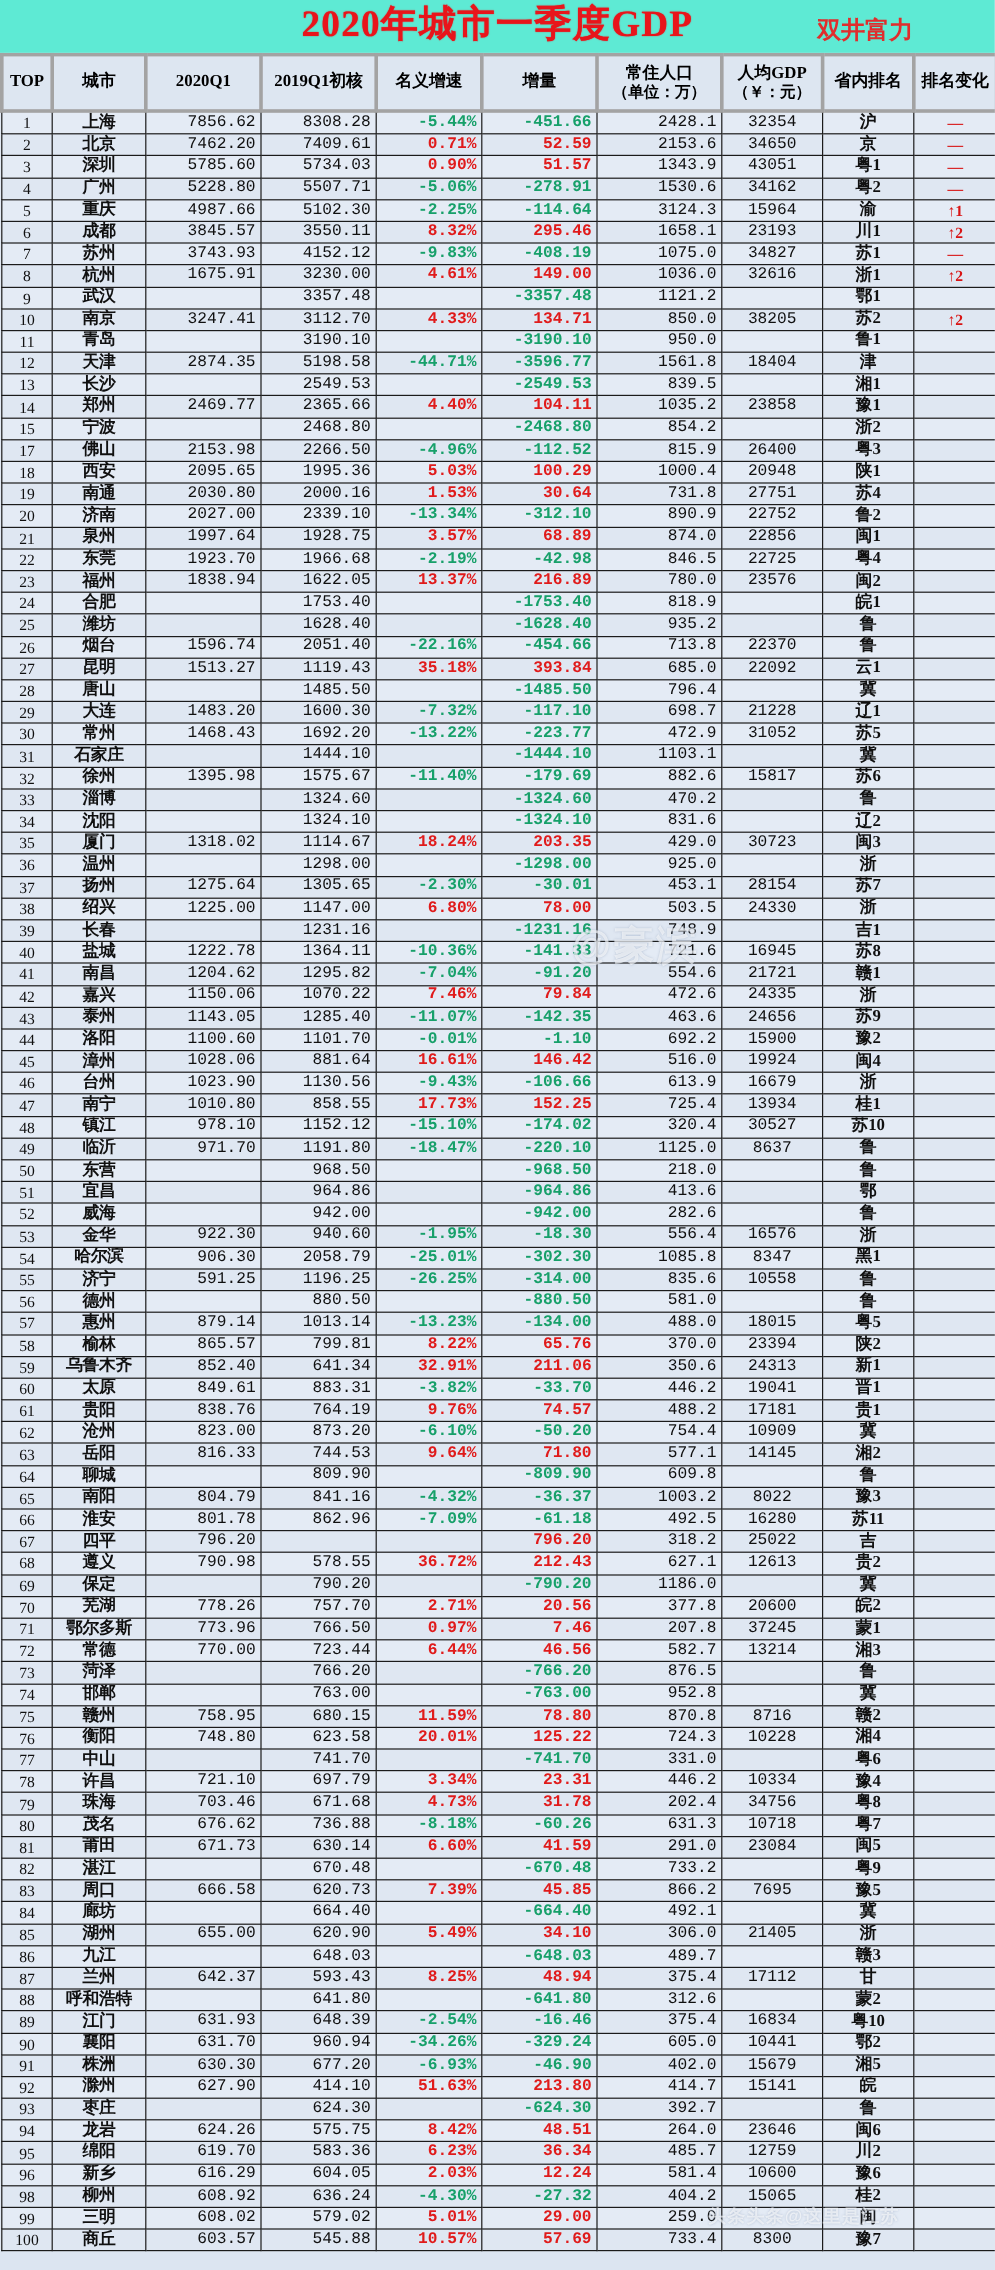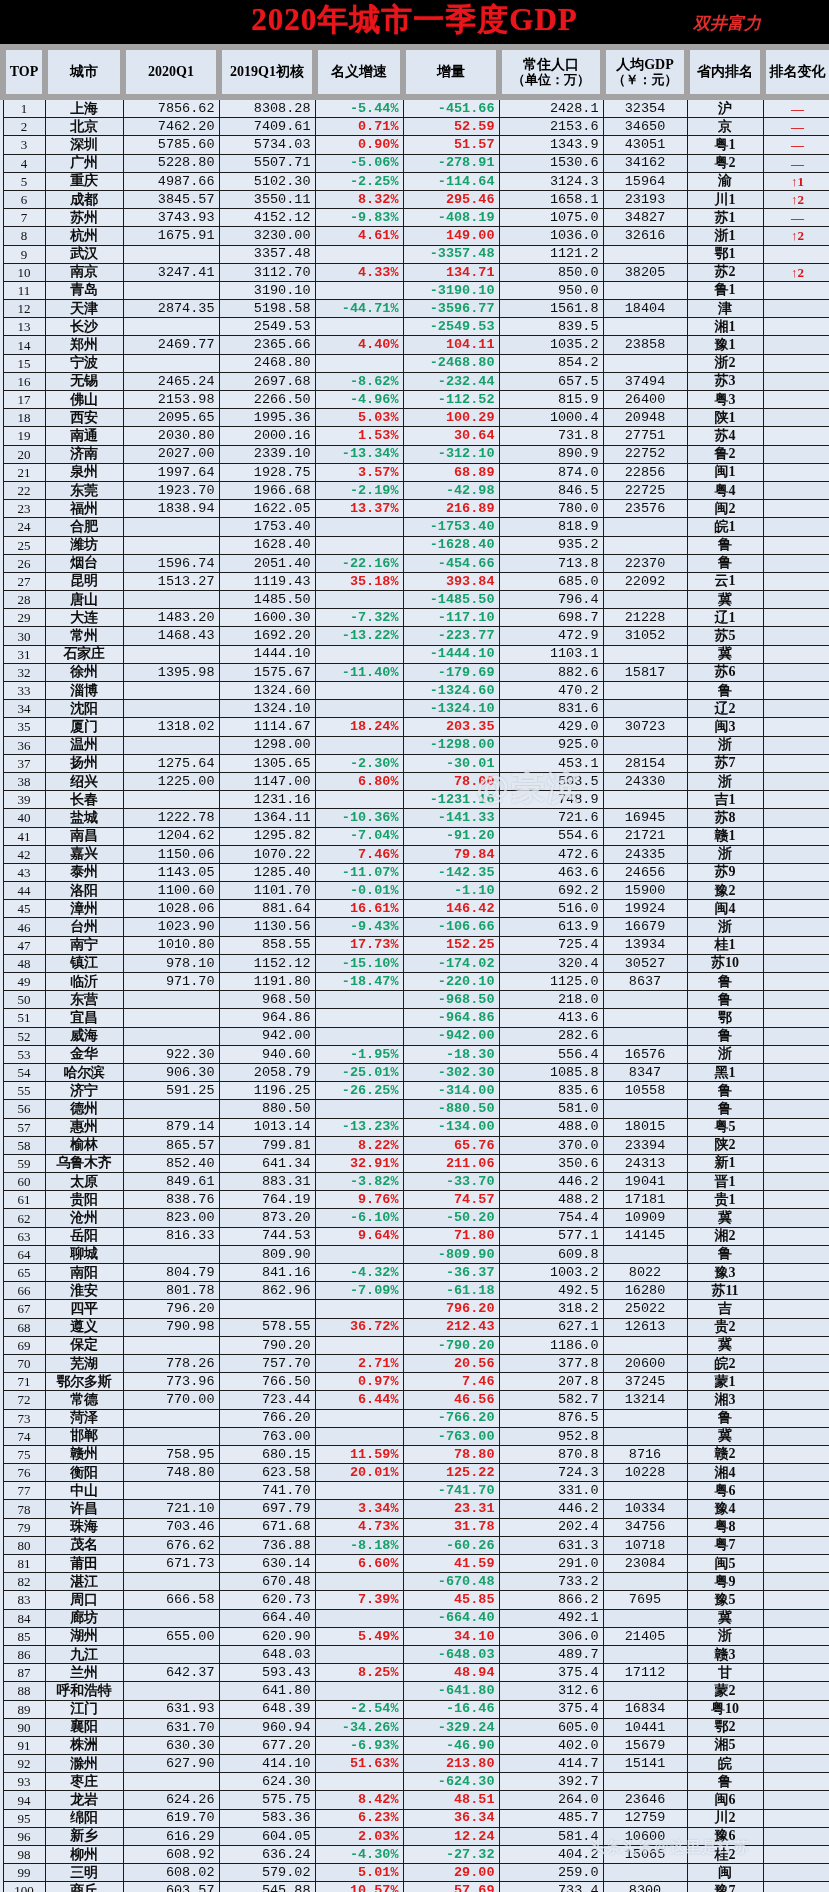--- a/index.html
+++ b/index.html
@@ -20,7 +20,7 @@
   .titlebar{
     position:relative;
     height:44px;
-    background:#000000;
+    background:#5eead4;
   }
   .main-title{
     position:absolute;

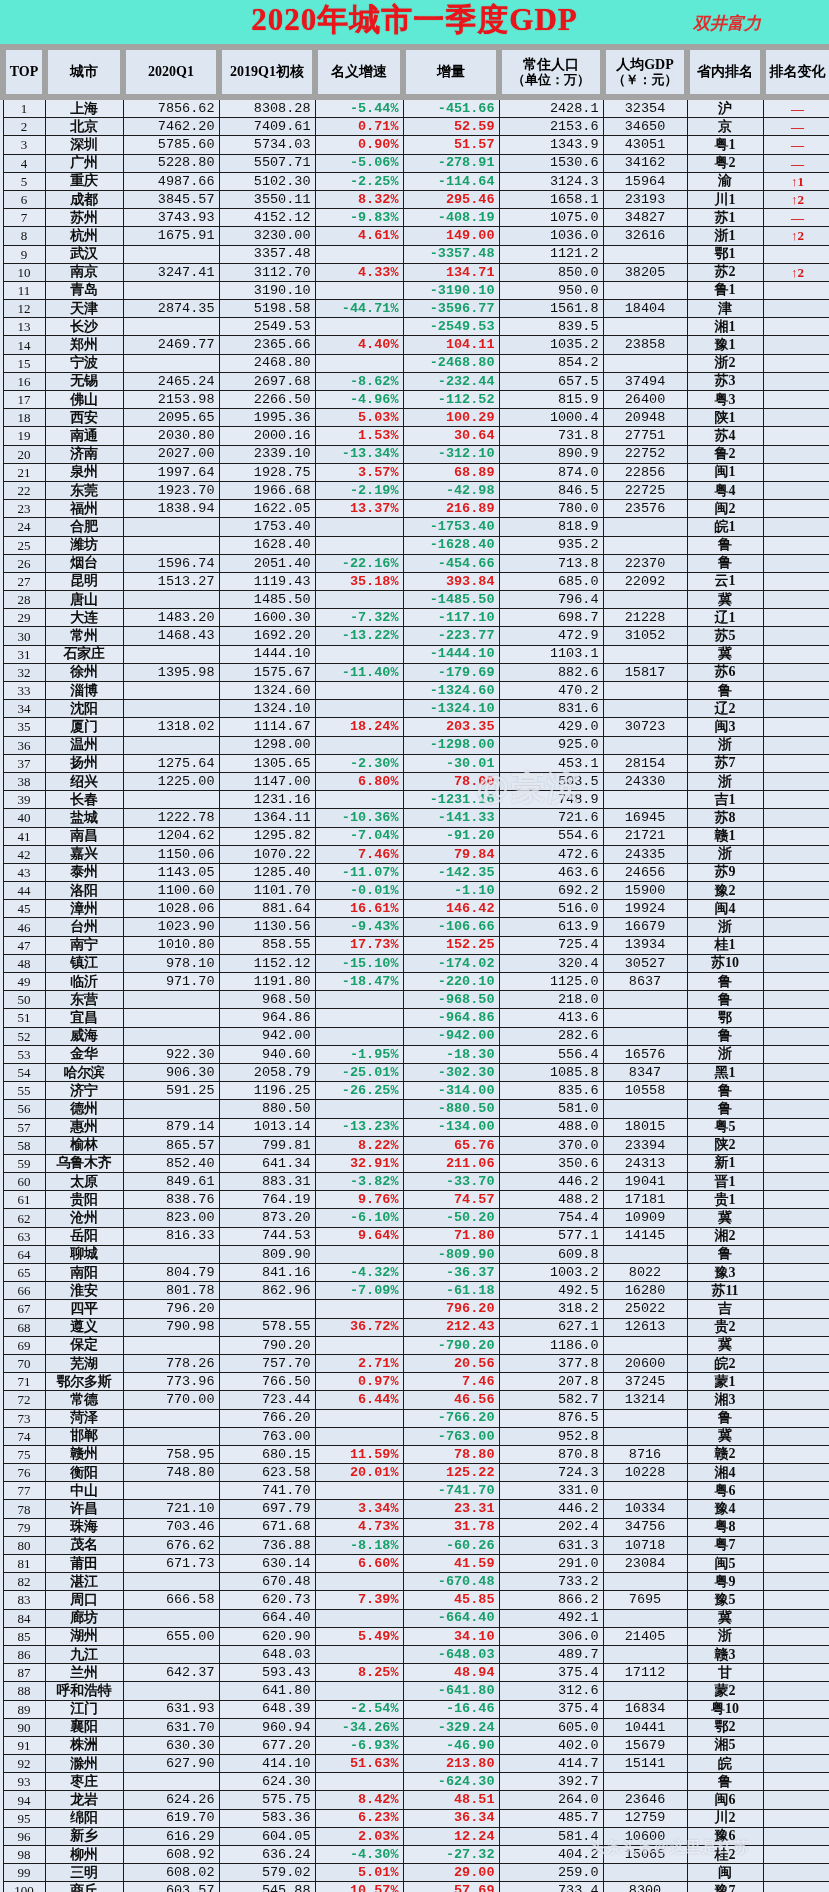--- a/index.html
+++ b/index.html
@@ -40,9 +40,8 @@
     top:12px;
     color:#e02d2d;
     font-weight:bold;
-    font-size:17px;
+    font-size:20px;
     font-family:"Liberation Sans","DejaVu Sans",sans-serif;
-    font-style:italic;
   }
   
   table{

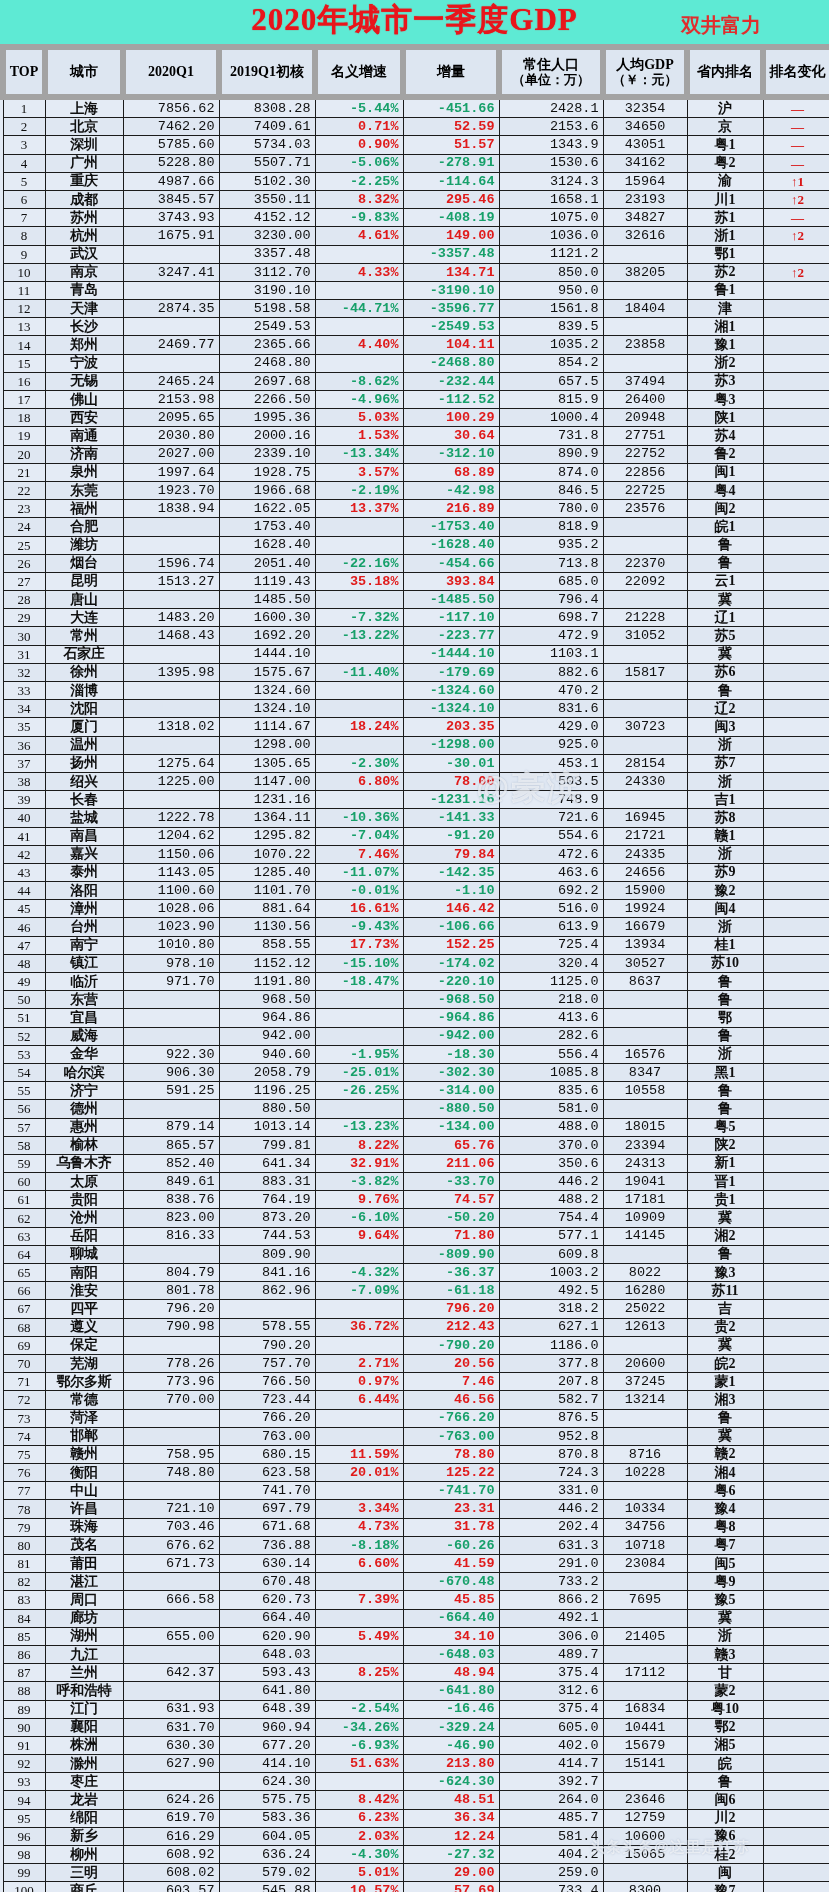--- a/index.html
+++ b/index.html
@@ -62,7 +62,7 @@
   col.c-chg{width:69px;}
 
   thead th{
-    border:6px solid #a3a3a3;
+    border:3px solid #a3a3a3;
     background:#dde6f1;
     color:#000;
     font-weight:bold;

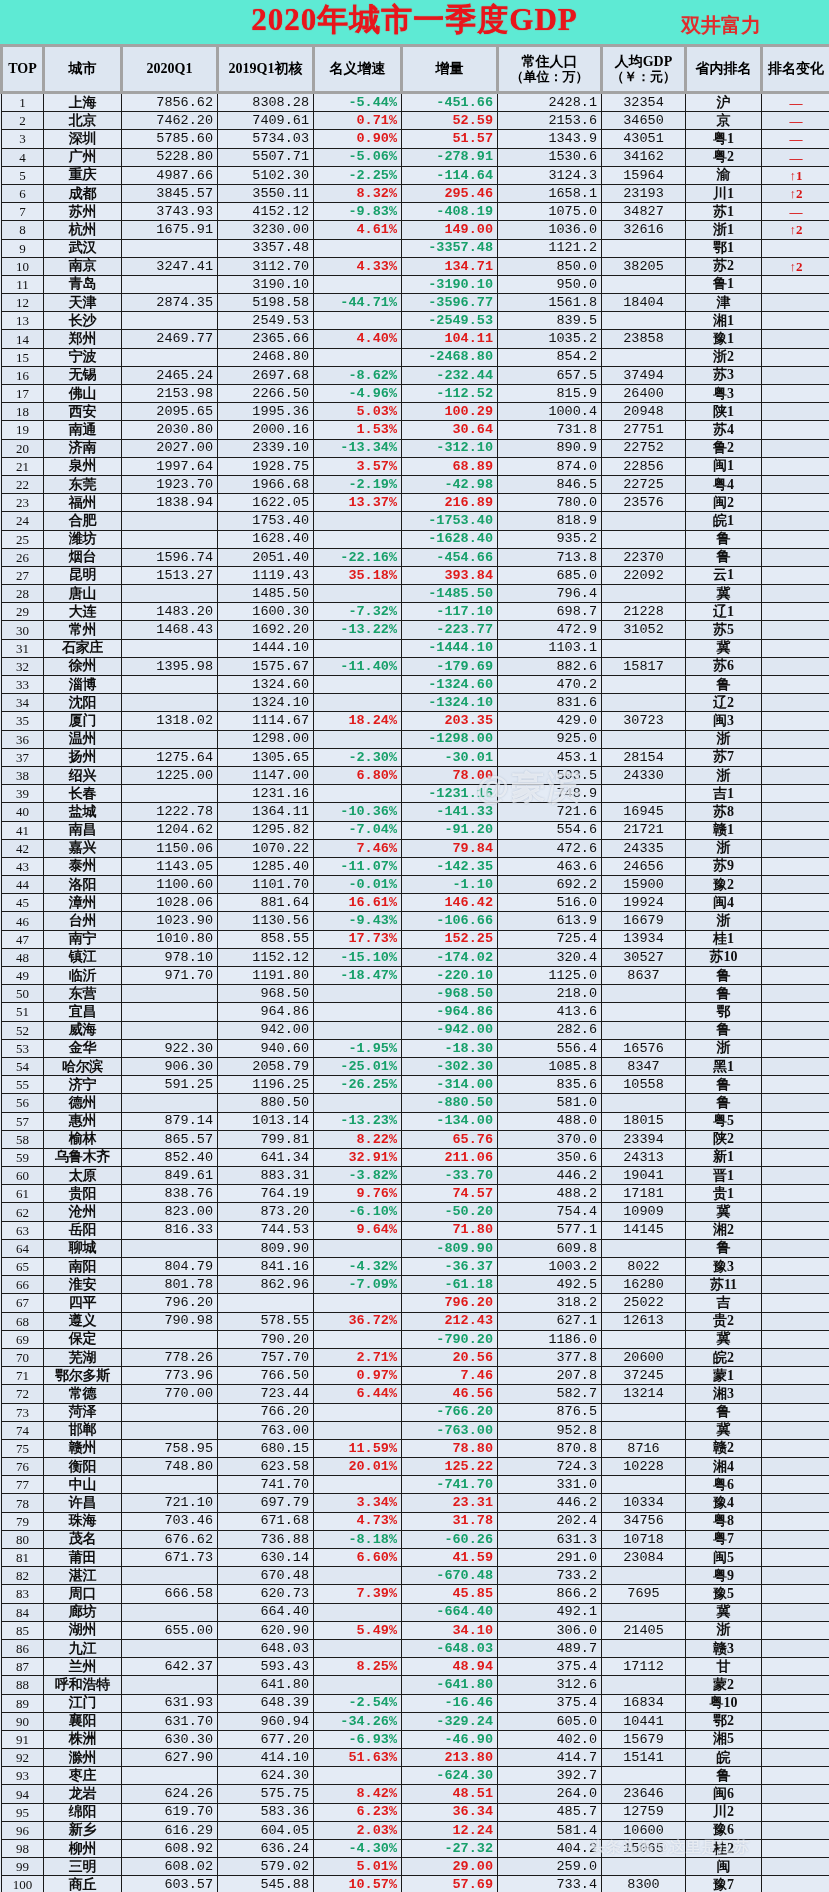--- a/index.html
+++ b/index.html
@@ -332,18 +332,6 @@
           <td class="chg"></td>
         </tr>
         <tr>
-          <td class="top">16</td>
-          <td class="city">无锡</td>
-          <td class="num">2465.24</td>
-          <td class="num">2697.68</td>
-          <td class="rate neg">-8.62%</td>
-          <td class="delta neg">-232.44</td>
-          <td class="pop">657.5</td>
-          <td class="pgdp">37494</td>
-          <td class="prank">苏3</td>
-          <td class="chg"></td>
-        </tr>
-        <tr>
           <td class="top">17</td>
           <td class="city">佛山</td>
           <td class="num">2153.98</td>

